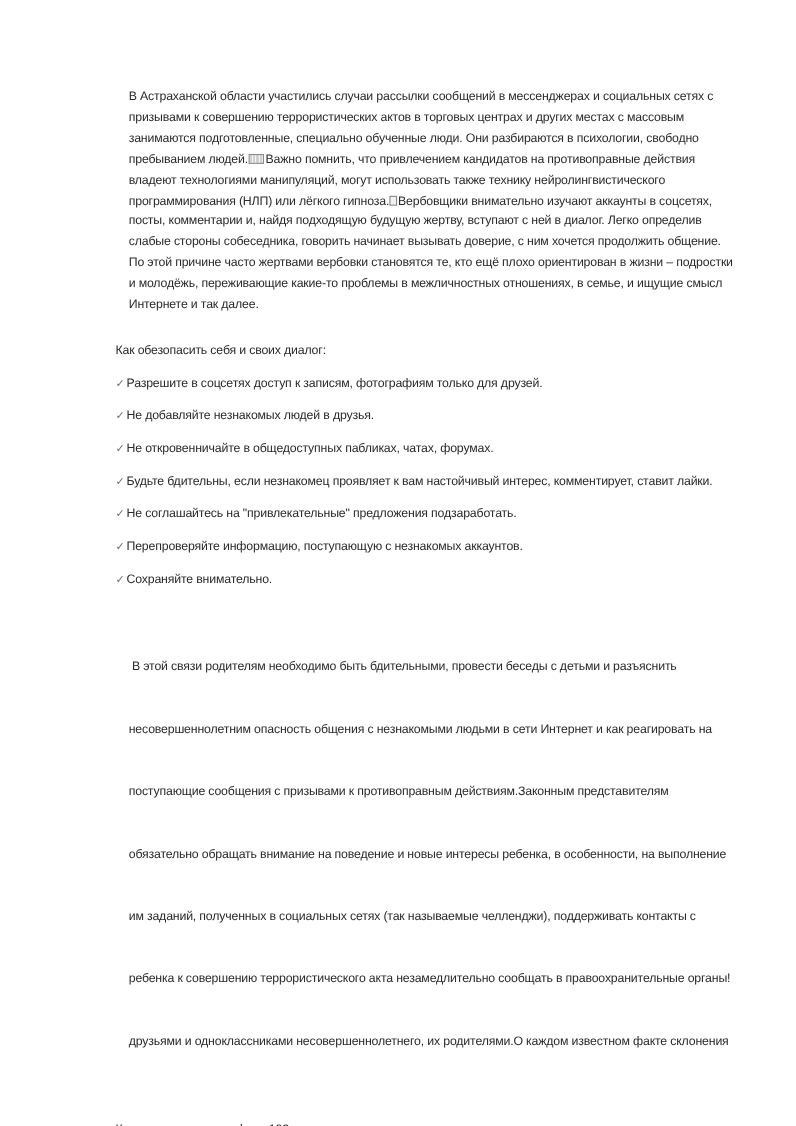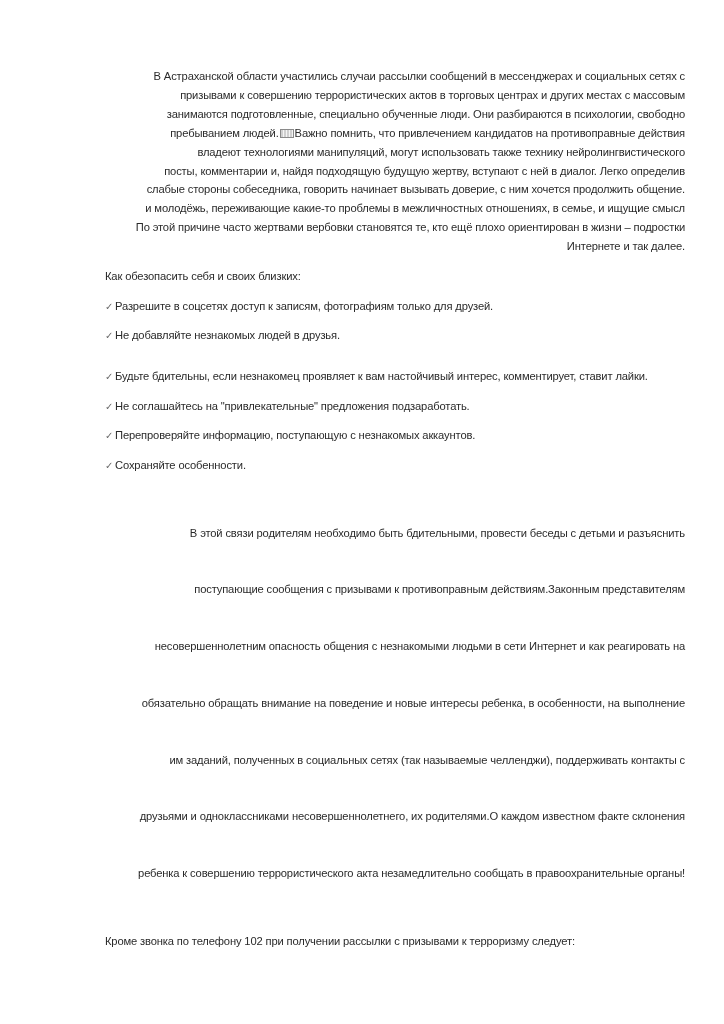--- a/index.html
+++ b/index.html
@@ -25,9 +25,8 @@
       letter-spacing: -0.15px;
     }
     .para {
-      margin: 0;
+      margin: 12px;
       white-space: nowrap;
-      text-align: right;
     }
     .line { display: block; }
     .gap-lg { height: 11px; }

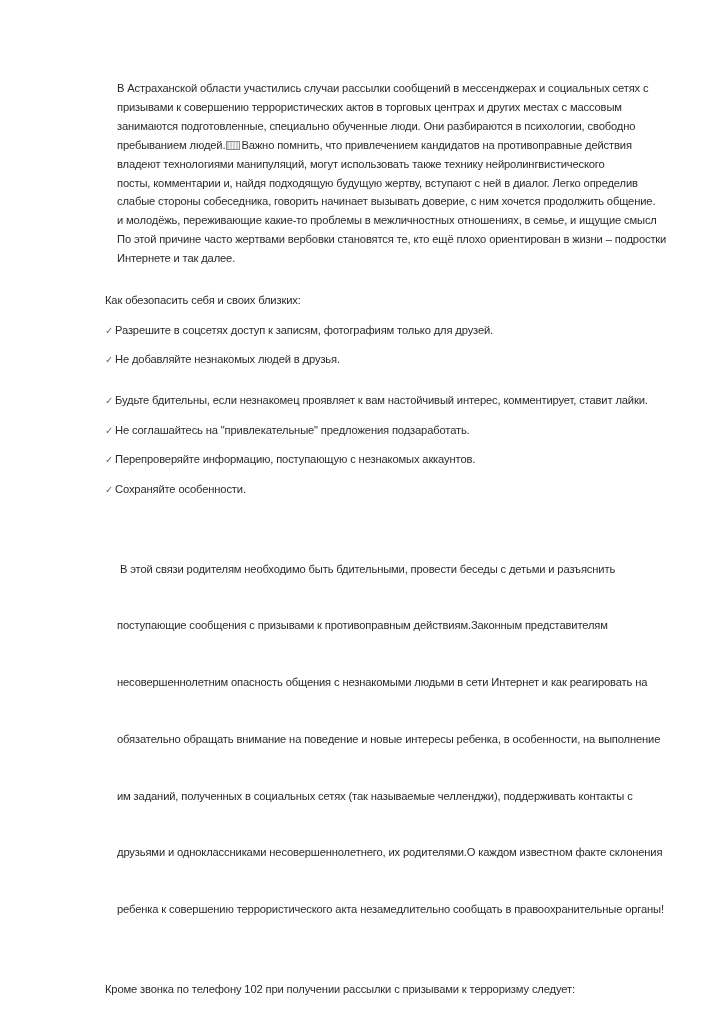--- a/index.html
+++ b/index.html
@@ -76,6 +76,7 @@
     <span class="line">занимаются подготовленные, специально обученные люди. Они разбираются в психологии, свободно</span>
     <span class="line"><span>пребыванием людей.</span><span class="glyph-kbd"></span><span>Важно помнить, что привлечением кандидатов на противоправные действия</span></span>
     <span class="line">владеют технологиями манипуляций, могут использовать также технику нейролингвистического</span>
+    <span class="line"><span>программирования (НЛП) или лёгкого гипноза.</span><span class="glyph-box"></span><span>Вербовщики внимательно изучают аккаунты в соцсетях,</span></span>
     <span class="line">посты, комментарии и, найдя подходящую будущую жертву, вступают с ней в диалог. Легко определив</span>
     <span class="line">слабые стороны собеседника, говорить начинает вызывать доверие, с ним хочется продолжить общение.</span>
     <span class="line">и молодёжь, переживающие какие-то проблемы в межличностных отношениях, в семье, и ищущие смысл</span>

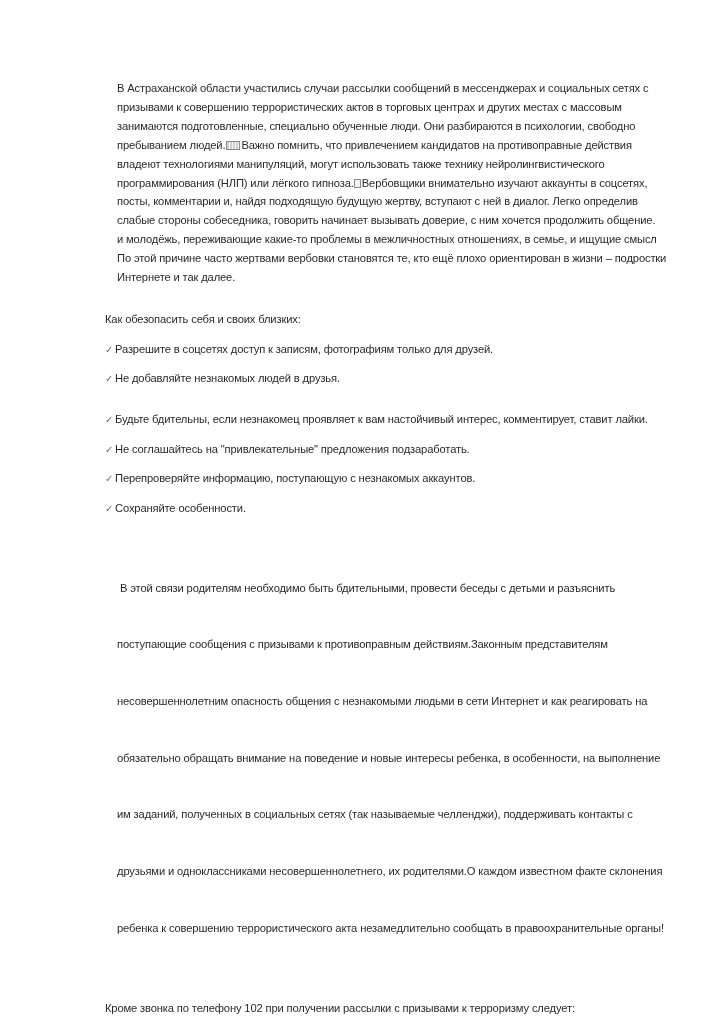--- a/index.html
+++ b/index.html
@@ -79,8 +79,8 @@
     <span class="line"><span>программирования (НЛП) или лёгкого гипноза.</span><span class="glyph-box"></span><span>Вербовщики внимательно изучают аккаунты в соцсетях,</span></span>
     <span class="line">посты, комментарии и, найдя подходящую будущую жертву, вступают с ней в диалог. Легко определив</span>
     <span class="line">слабые стороны собеседника, говорить начинает вызывать доверие, с ним хочется продолжить общение.</span>
+    <span class="line">По этой причине часто жертвами вербовки становятся те, кто ещё плохо ориентирован в жизни – подростки</span>
     <span class="line">и молодёжь, переживающие какие-то проблемы в межличностных отношениях, в семье, и ищущие смысл</span>
-    <span class="line">По этой причине часто жертвами вербовки становятся те, кто ещё плохо ориентирован в жизни – подростки</span>
     <span class="line">Интернете и так далее.</span>
   </div>
 

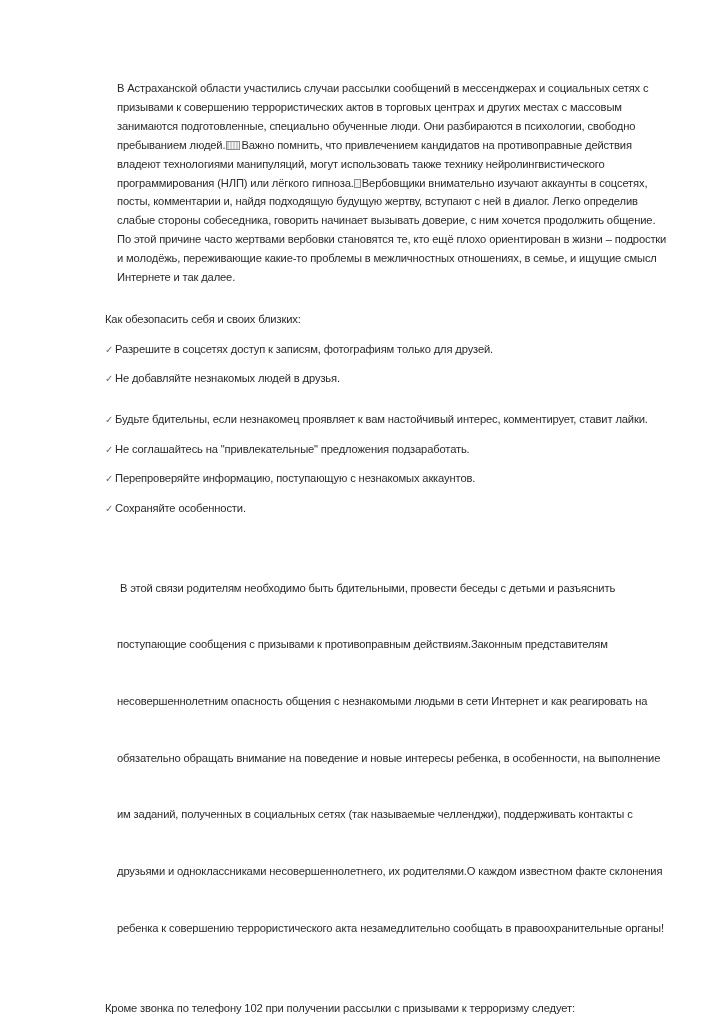--- a/index.html
+++ b/index.html
@@ -86,7 +86,7 @@
 
   <div class="gap-lg"></div>
 
-  <p class="list-item">Как обезопасить себя и своих близких:</p>
+  <p class="list-item">Как обезопасить себя и своих диалог:</p>
   <div class="list-gap"></div>
 
   <div>

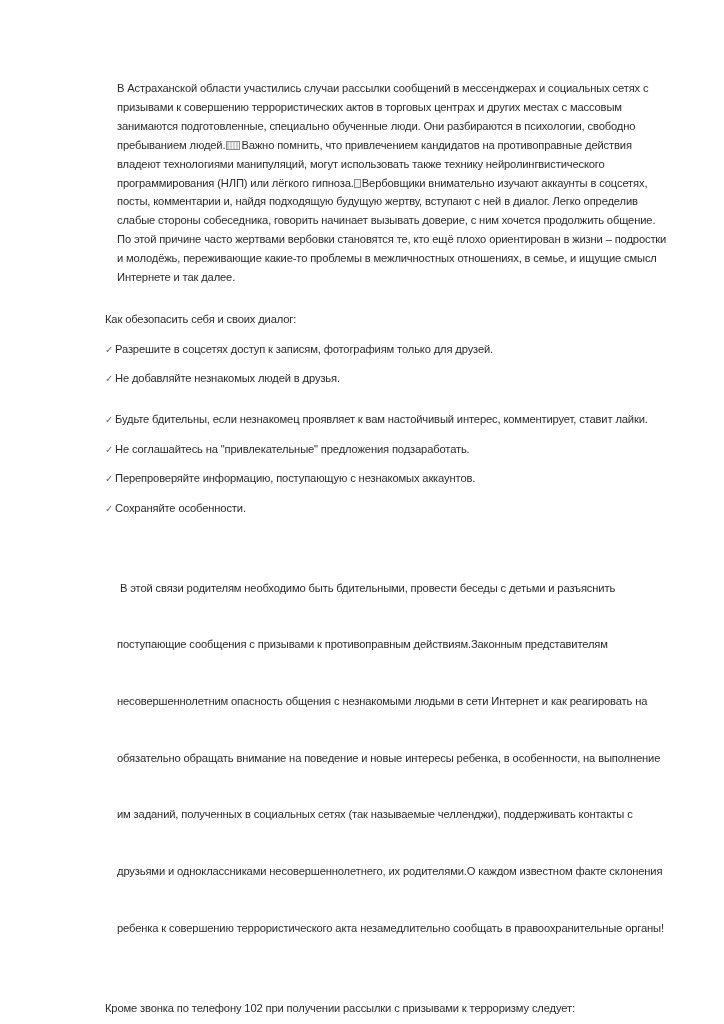--- a/index.html
+++ b/index.html
@@ -94,6 +94,7 @@
     <div class="list-gap"></div>
     <p class="list-item"><span class="check">✓</span><span>Не добавляйте незнакомых людей в друзья.</span></p>
     <div class="list-gap"></div>
+    <p class="list-item"><span class="check">✓</span><span>Не откровенничайте в общедоступных пабликах, чатах, форумах.</span></p>
     <div class="list-gap"></div>
     <p class="list-item"><span class="check">✓</span><span>Будьте бдительны, если незнакомец проявляет к вам настойчивый интерес, комментирует, ставит лайки.</span></p>
     <div class="list-gap"></div>

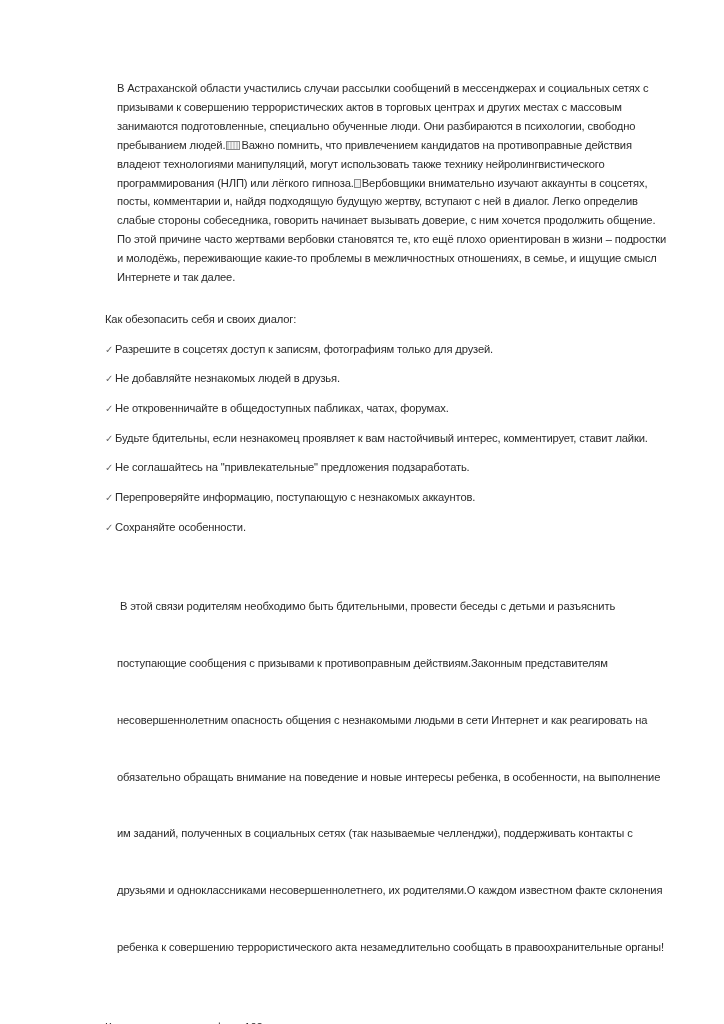--- a/index.html
+++ b/index.html
@@ -102,7 +102,7 @@
     <div class="list-gap"></div>
     <p class="list-item"><span class="check">✓</span><span>Перепроверяйте информацию, поступающую с незнакомых аккаунтов.</span></p>
     <div class="list-gap"></div>
-    <p class="list-item"><span class="check">✓</span><span>Сохраняйте особенности.</span></p>
+    <p class="list-item"><span class="check">✓</span><span>Сохраняйте внимательно.</span></p>
   </div>
 
   <div class="gap-md"></div>

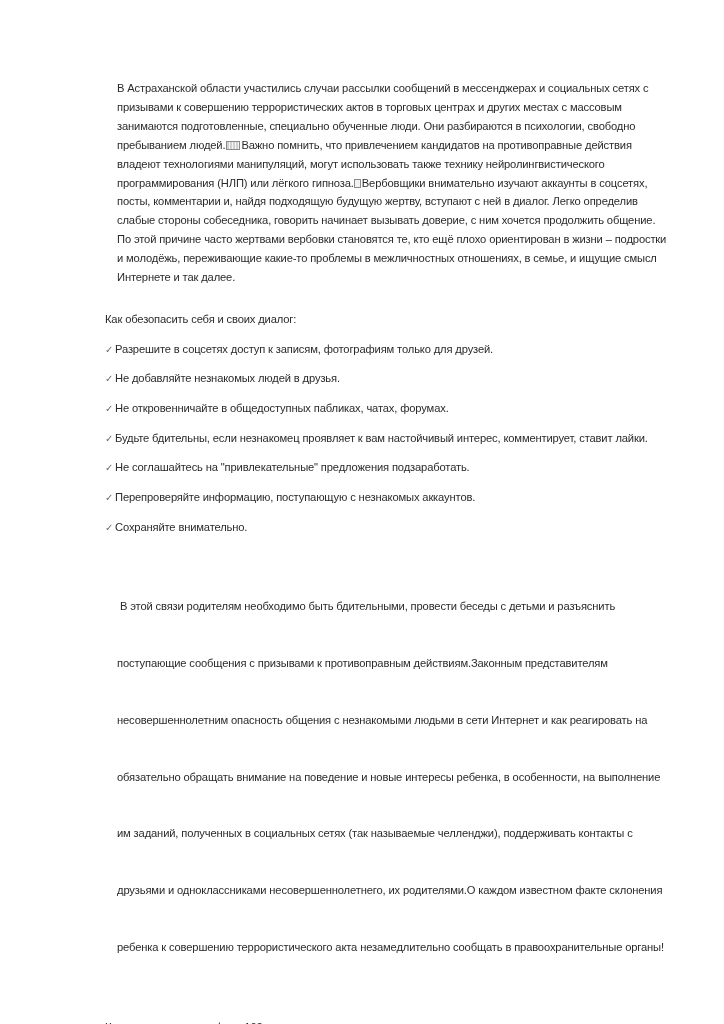--- a/index.html
+++ b/index.html
@@ -109,8 +109,8 @@
 
   <div class="para" style="white-space: pre;">
     <span class="line"> В этой связи родителям необходимо быть бдительными, провести беседы с детьми и разъяснить</span>
+    <span class="line">несовершеннолетним опасность общения с незнакомыми людьми в сети Интернет и как реагировать на</span>
     <span class="line">поступающие сообщения с призывами к противоправным действиям.Законным представителям</span>
-    <span class="line">несовершеннолетним опасность общения с незнакомыми людьми в сети Интернет и как реагировать на</span>
     <span class="line">обязательно обращать внимание на поведение и новые интересы ребенка, в особенности, на выполнение</span>
     <span class="line">им заданий, полученных в социальных сетях (так называемые челленджи), поддерживать контакты с</span>
     <span class="line">друзьями и одноклассниками несовершеннолетнего, их родителями.О каждом известном факте склонения</span>

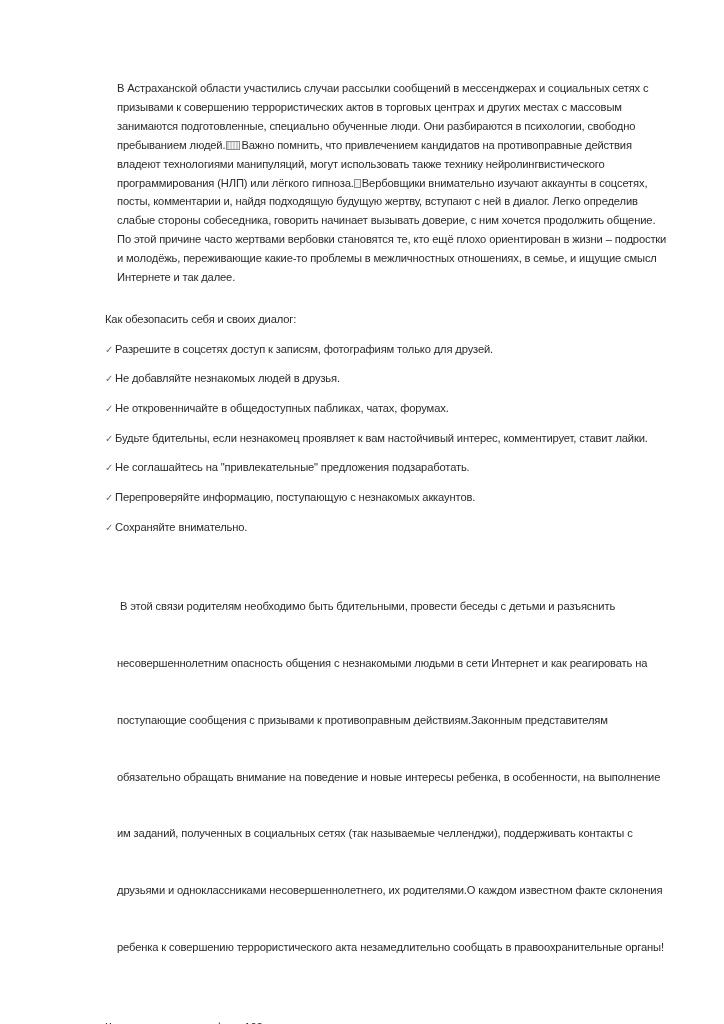--- a/index.html
+++ b/index.html
@@ -113,8 +113,8 @@
     <span class="line">поступающие сообщения с призывами к противоправным действиям.Законным представителям</span>
     <span class="line">обязательно обращать внимание на поведение и новые интересы ребенка, в особенности, на выполнение</span>
     <span class="line">им заданий, полученных в социальных сетях (так называемые челленджи), поддерживать контакты с</span>
+    <span class="line">ребенка к совершению террористического акта незамедлительно сообщать в правоохранительные органы!</span>
     <span class="line">друзьями и одноклассниками несовершеннолетнего, их родителями.О каждом известном факте склонения</span>
-    <span class="line">ребенка к совершению террористического акта незамедлительно сообщать в правоохранительные органы!</span>
   </div>
 
   <div class="gap-md"></div>

